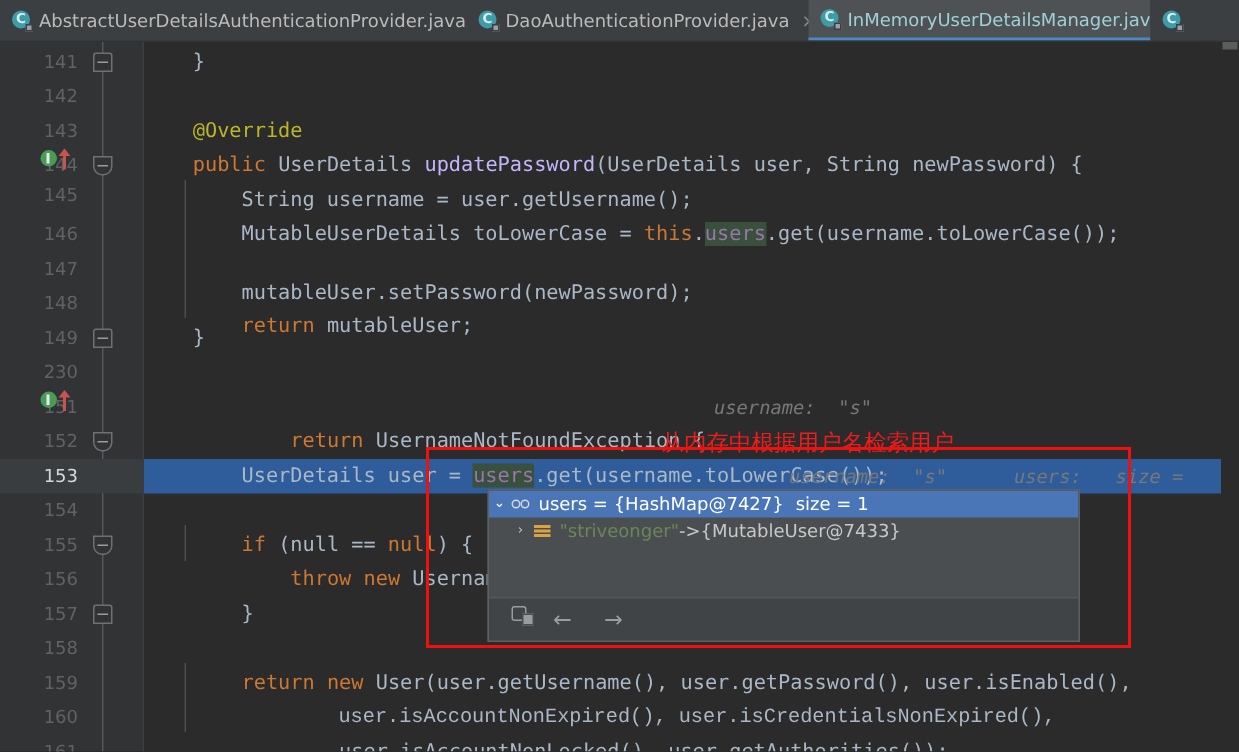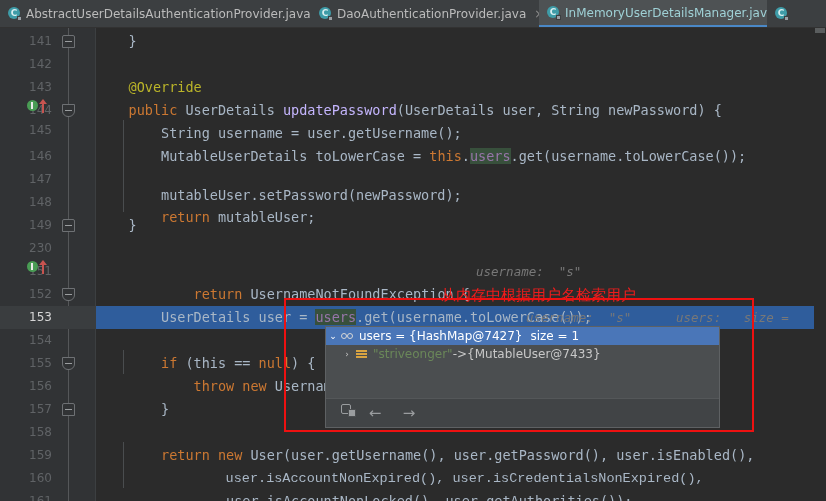--- a/index.html
+++ b/index.html
@@ -534,7 +534,7 @@
         <div class="line" style="top: 255px;"><span class="txt"><span class="plain">            </span><span class="kw">return</span><span class="plain"> UsernameNotFoundException {</span></span></div>
         <div class="line" style="top: 278px;"><div class="selband" style="left: 0px; top: 0px; width: 730px;"></div><span class="txt"><span class="plain">        UserDetails user = </span><span class="fld hl">users</span><span class="plain">.get(username.toLowerCase());</span></span><span class="hint" style="position: absolute; left: 430px; top: 0px;">username:  "s"</span><span class="hint" style="position: absolute; left: 580px; top: 0px;">users:   size =</span></div>
         <div class="line" style="top: 301px;"><span class="txt"></span></div>
-        <div class="line" style="top: 324px;"><span class="txt"><span class="plain">        </span><span class="kw">if</span><span class="plain"> (this == </span><span class="kw">null</span><span class="plain">) {</span></span></div>
+        <div class="line" style="top: 324px;"><span class="txt"><span class="plain">        </span><span class="kw">if</span><span class="plain"> (null == </span><span class="kw">null</span><span class="plain">) {</span></span></div>
         <div class="line" style="top: 347px;"><span class="txt"><span class="plain">            </span><span class="kw">throw</span><span class="plain"> </span><span class="kw">new</span><span class="plain"> UsernameN</span></span></div>
         <div class="line" style="top: 370px;"><span class="txt"><span class="plain">        }</span></span></div>
         <div class="line" style="top: 393px;"><span class="txt"></span></div>

